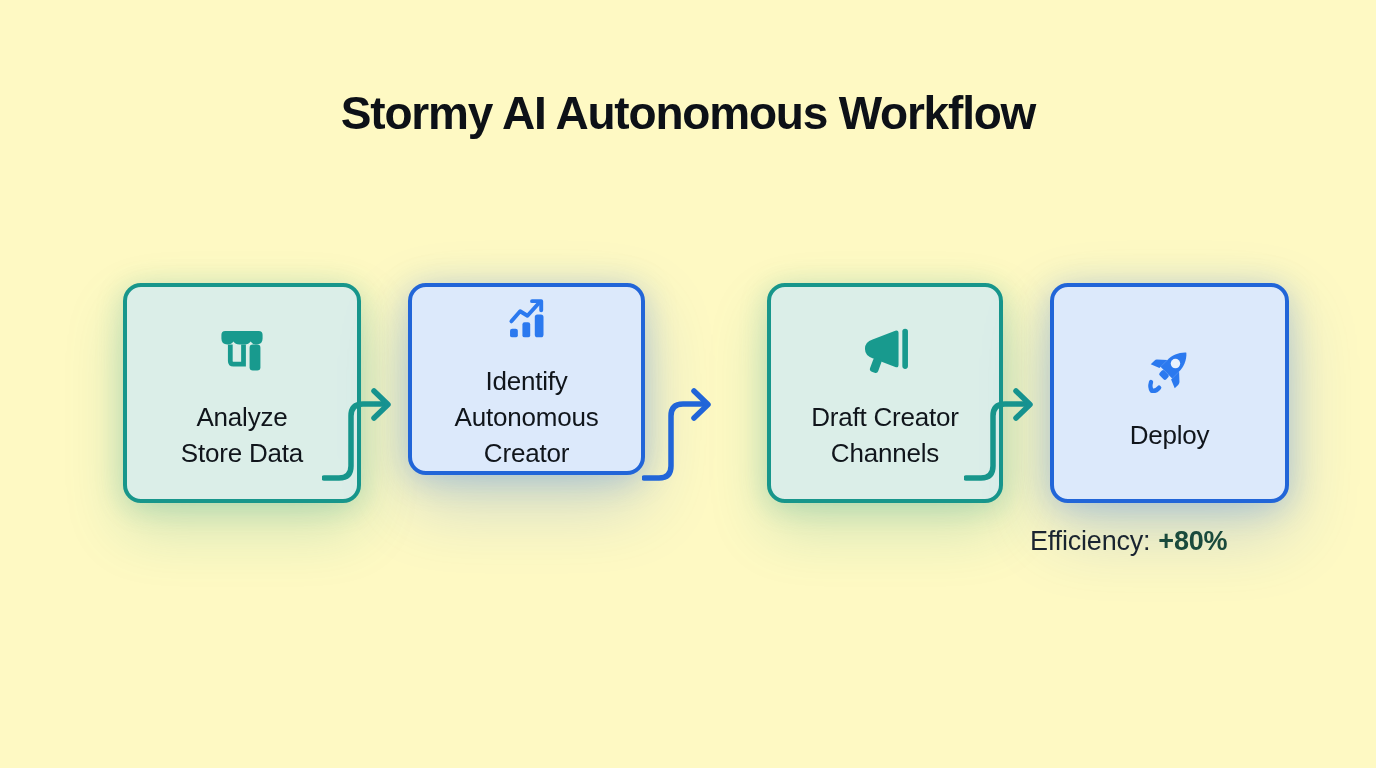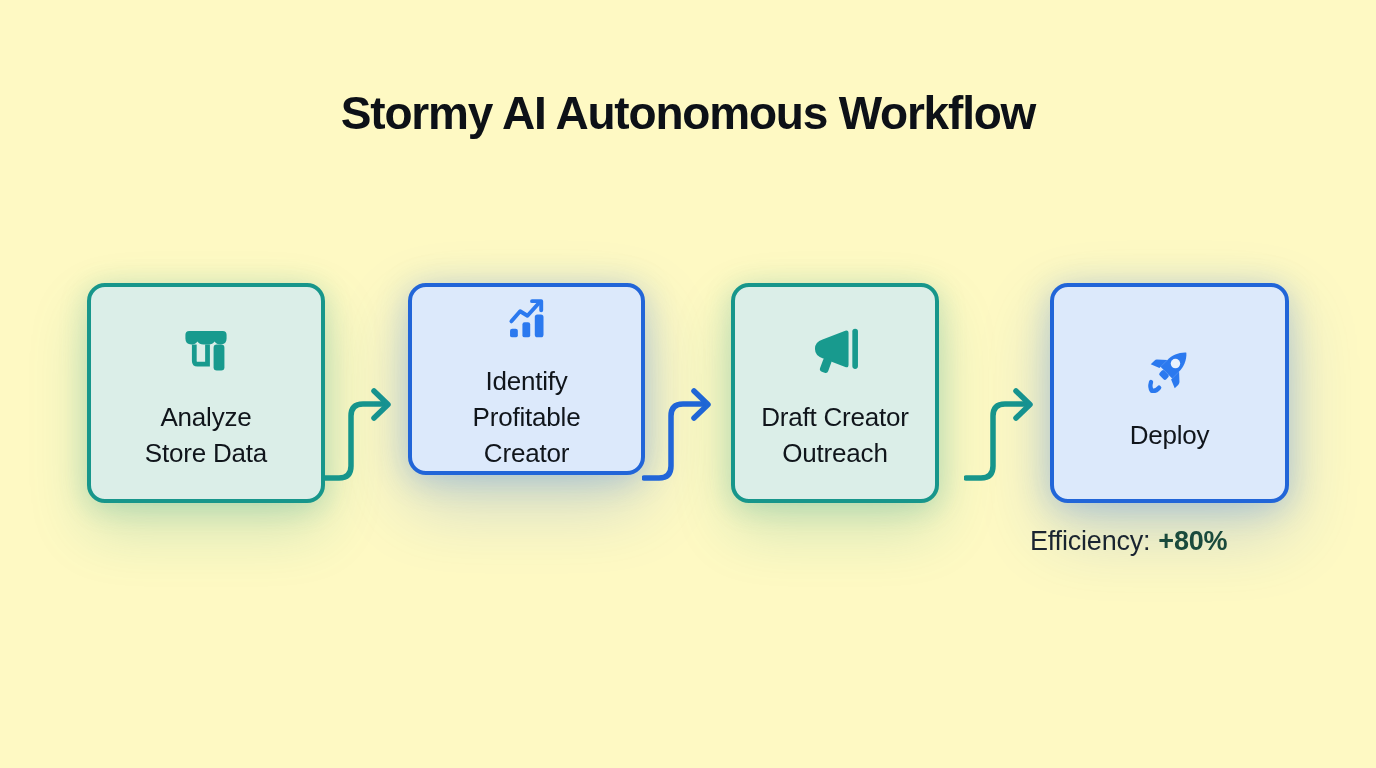--- a/index.html
+++ b/index.html
@@ -25,6 +25,7 @@
     background:var(--teal-bg,#DBEEE8);
     border-color:var(--teal,#17968B);
     box-shadow:0 4px 28px rgba(24,150,139,.22), 0 26px 60px rgba(24,150,139,.20);
+    margin-left:36px;
   }
   .step--blue{
     background:var(--blue-bg,#DCE9FB);

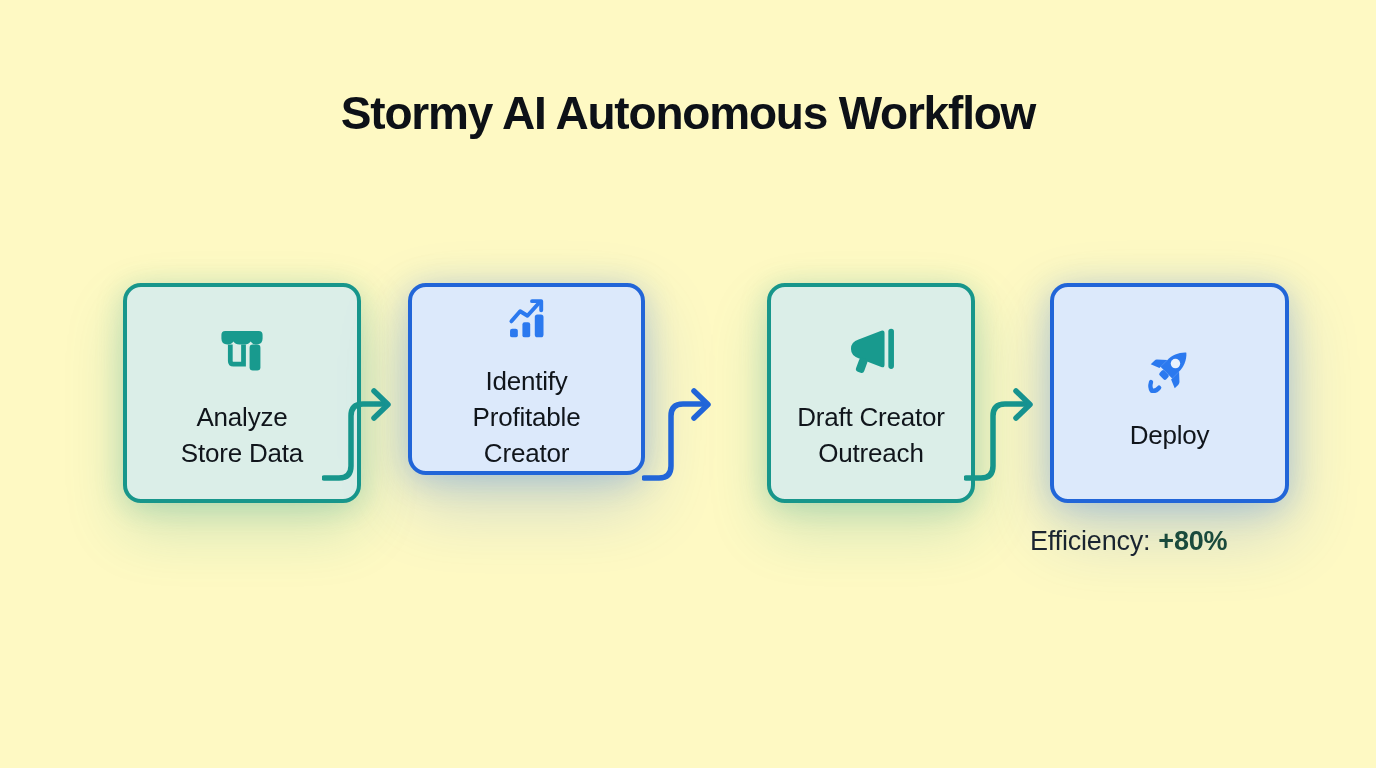--- a/index.html
+++ b/index.html
@@ -93,7 +93,7 @@
     </svg>
     <div class="step-label">
       <span class="line">Identify</span>
-      <span class="line">Profitable</span>
+      <span class="line">Autonomous</span>
       <span class="line">Creator</span>
     </div>
   </section>

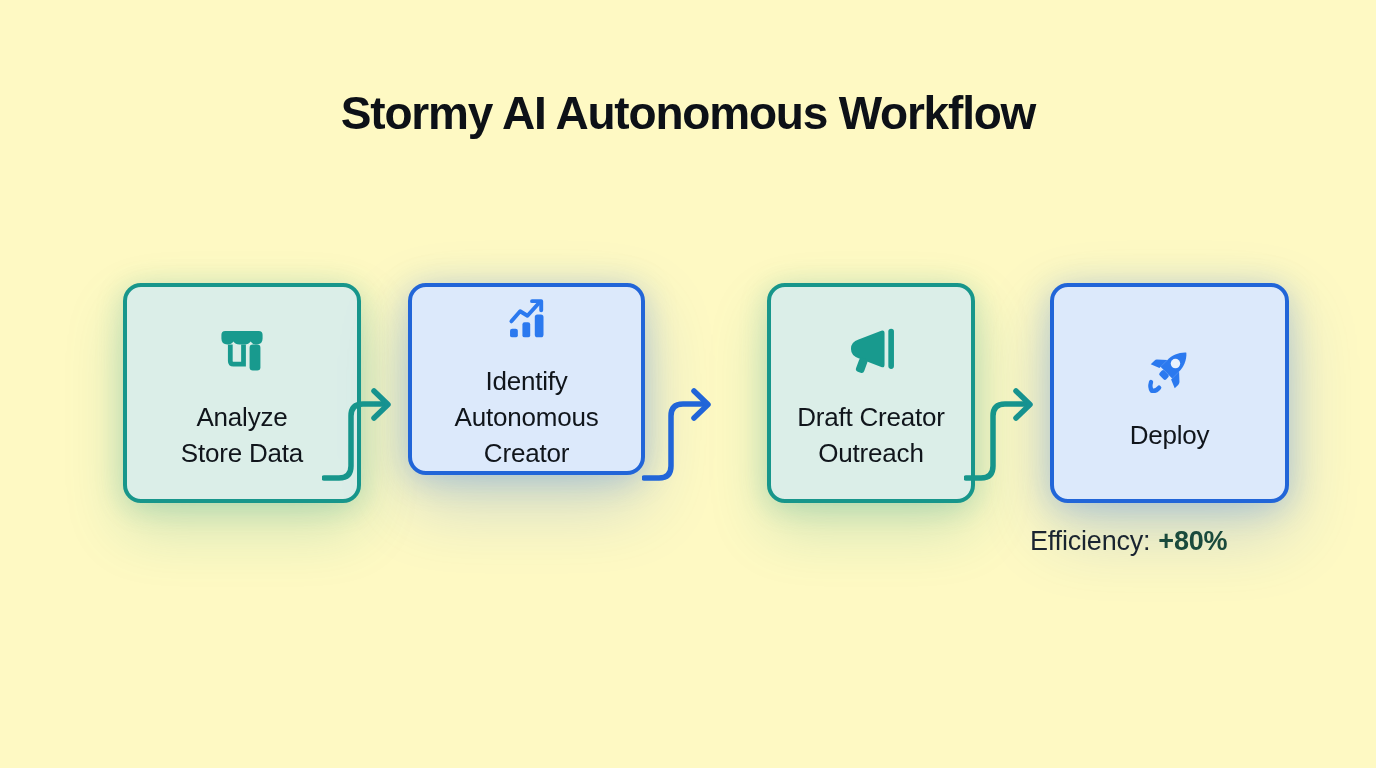--- a/index.html
+++ b/index.html
@@ -34,7 +34,7 @@
   }
   #step-1{left:87px;top:283px;width:238px;height:220px;}
   #step-2{left:408px;top:283px;width:237px;height:192px;}
-  #step-3{left:731px;top:283px;width:208px;height:220px;}
+  #step-3{left:731px;top:283px;width:236px;height:220px;}
   #step-4{left:1050px;top:283px;width:239px;height:220px;}
   .step-icon{width:52px;height:52px;margin-bottom:22px;display:block;}
   .step--teal .step-icon{color:var(--teal-icon,#189A8E);}

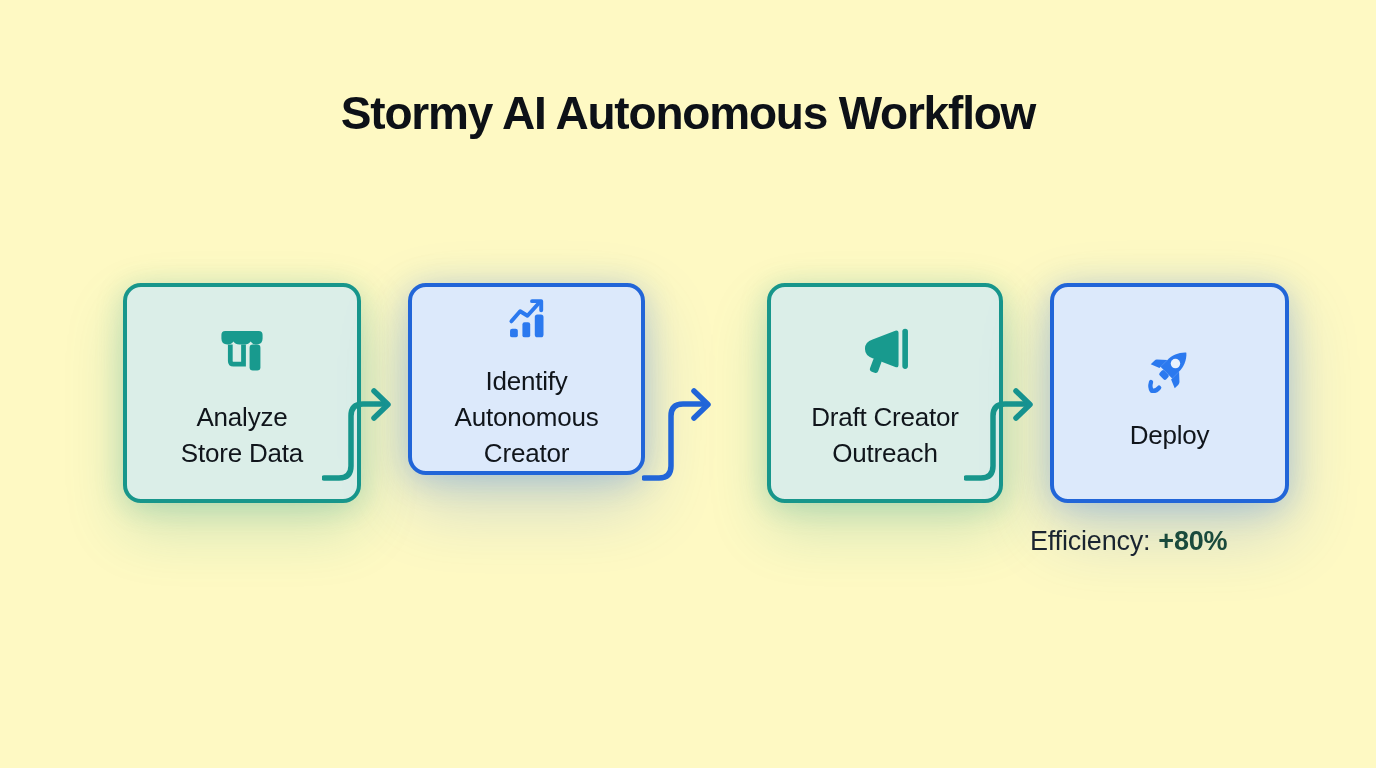--- a/index.html
+++ b/index.html
@@ -111,7 +111,7 @@
     </svg>
     <div class="step-label">
       <span class="line">Draft Creator</span>
-      <span class="line">Outreach</span>
+      <span class="line">Channels</span>
     </div>
   </section>
 

